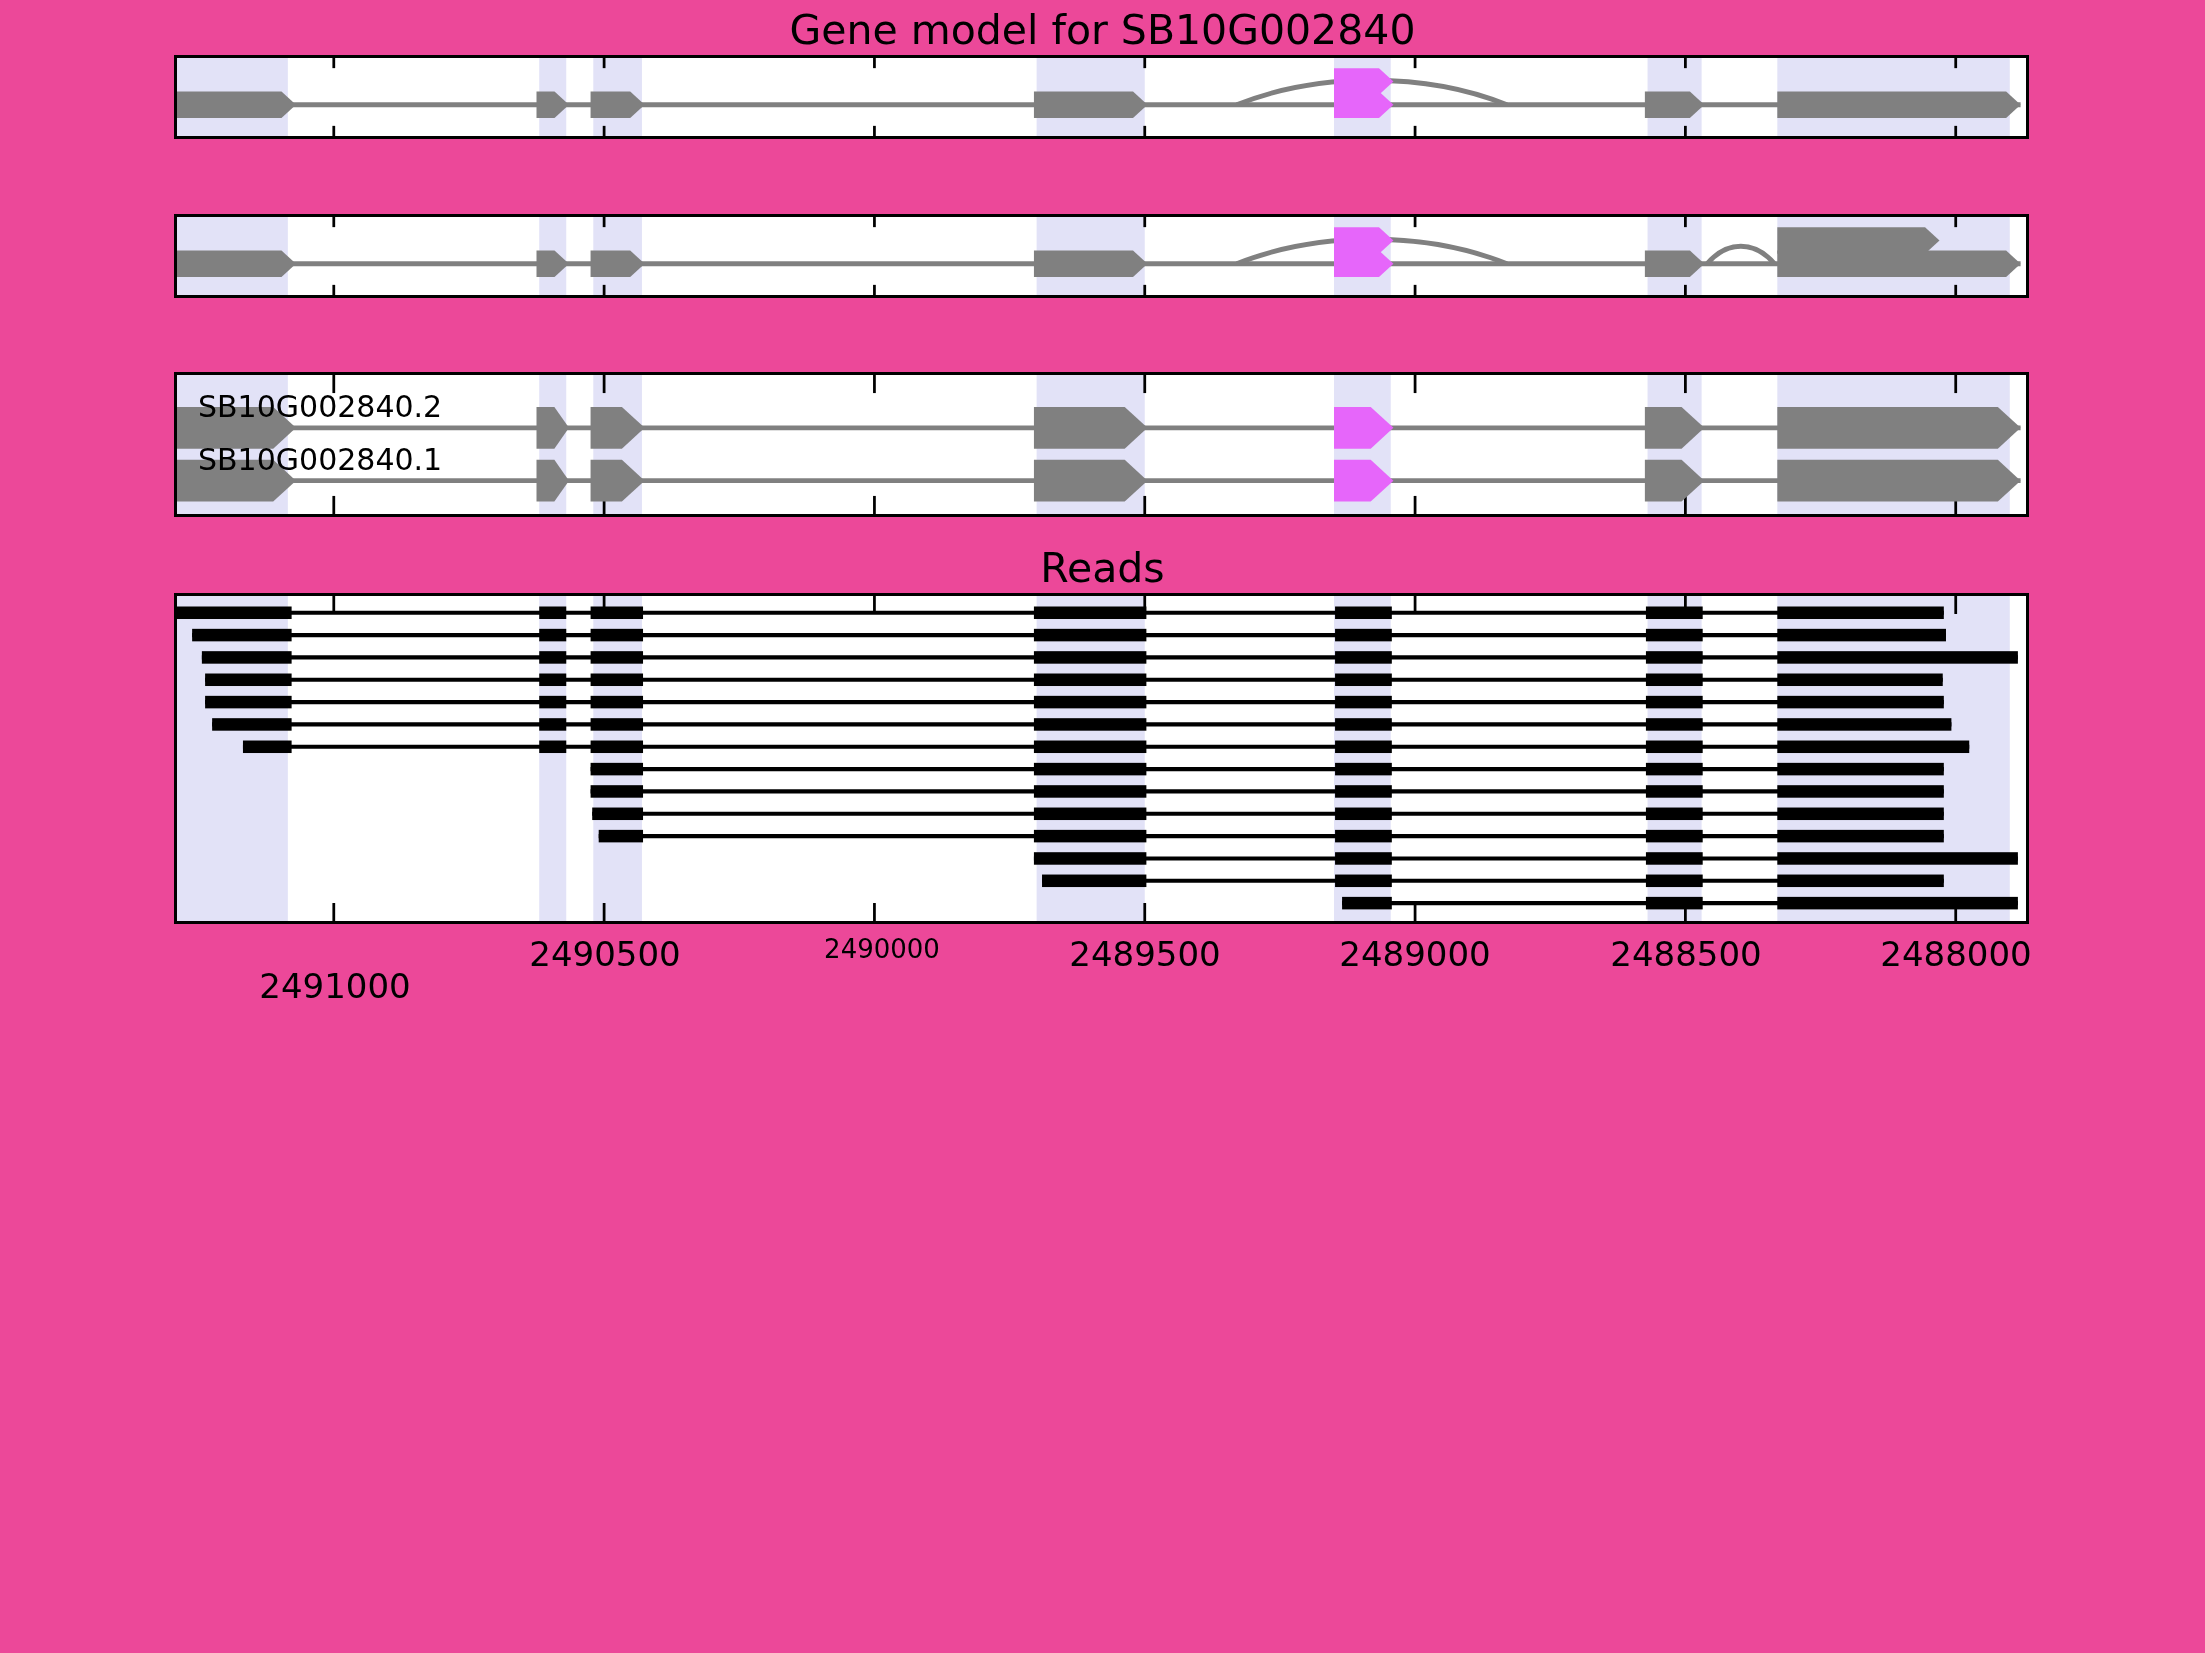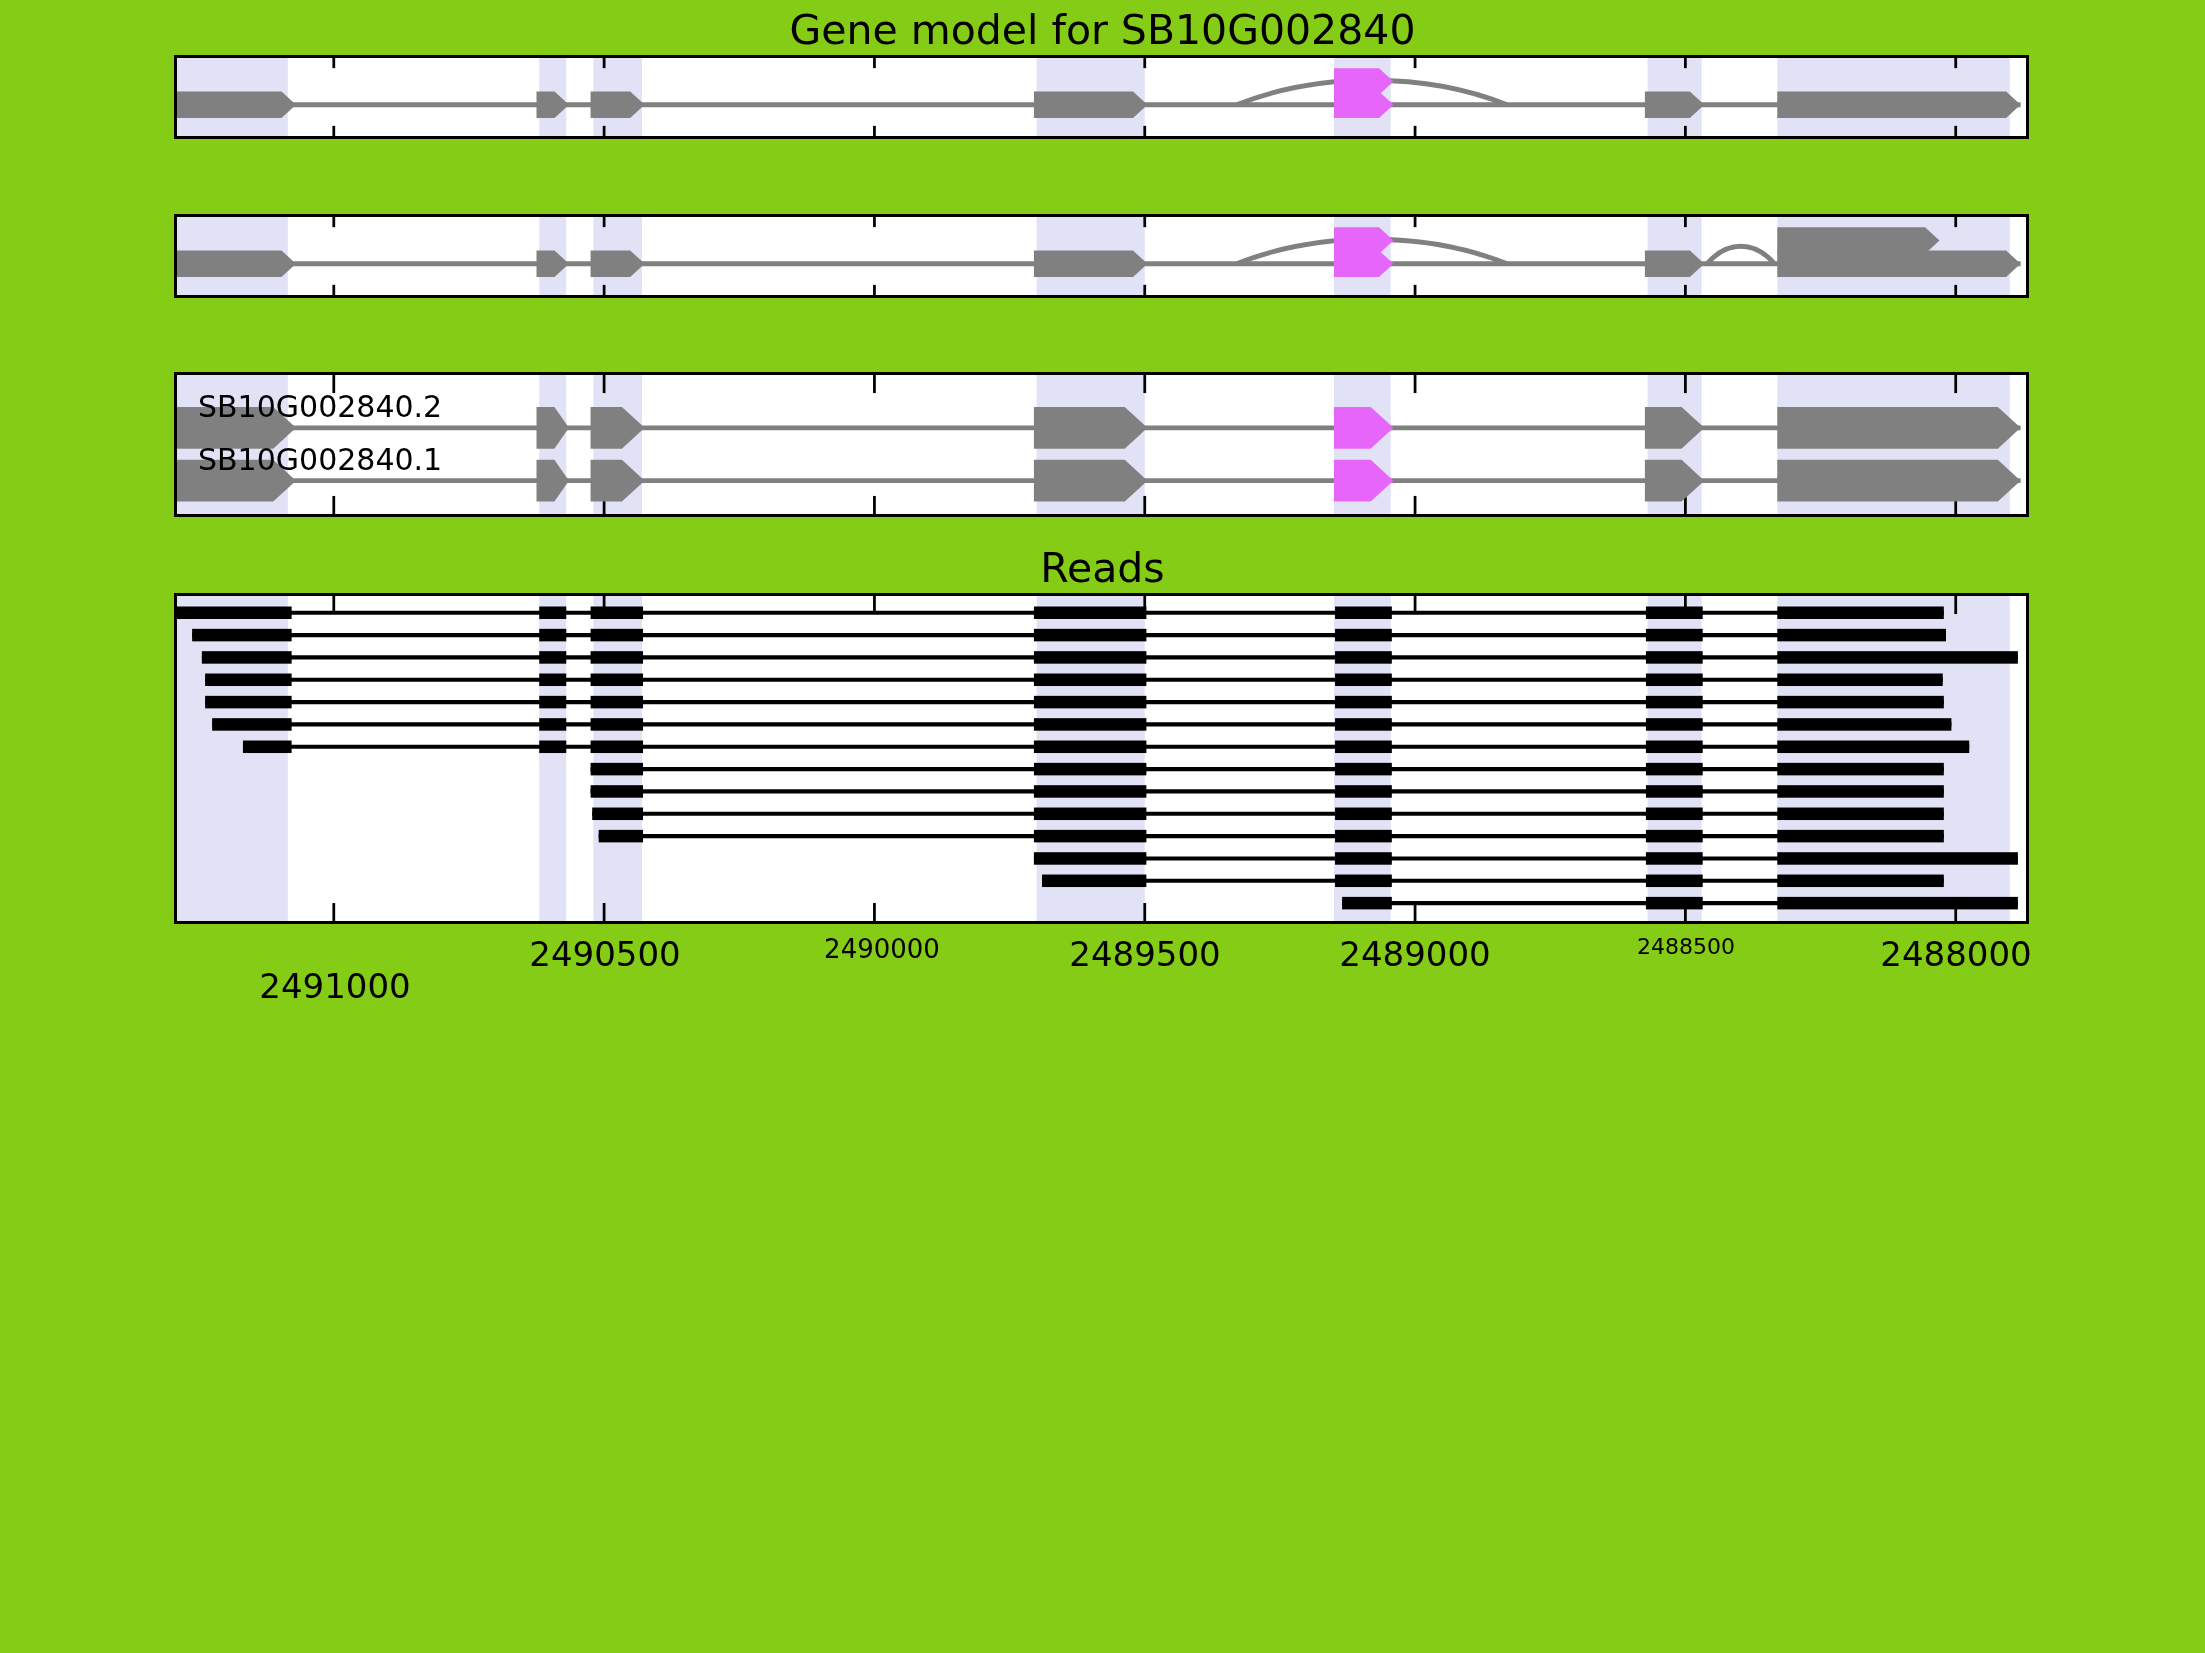--- a/index.html
+++ b/index.html
@@ -12,7 +12,7 @@
     position: relative;
     width: 2205px;
     height: 1654px;
-    background: #84cc16;
+    background: #ec4899;
     overflow: hidden;
   }
   .panel-title {

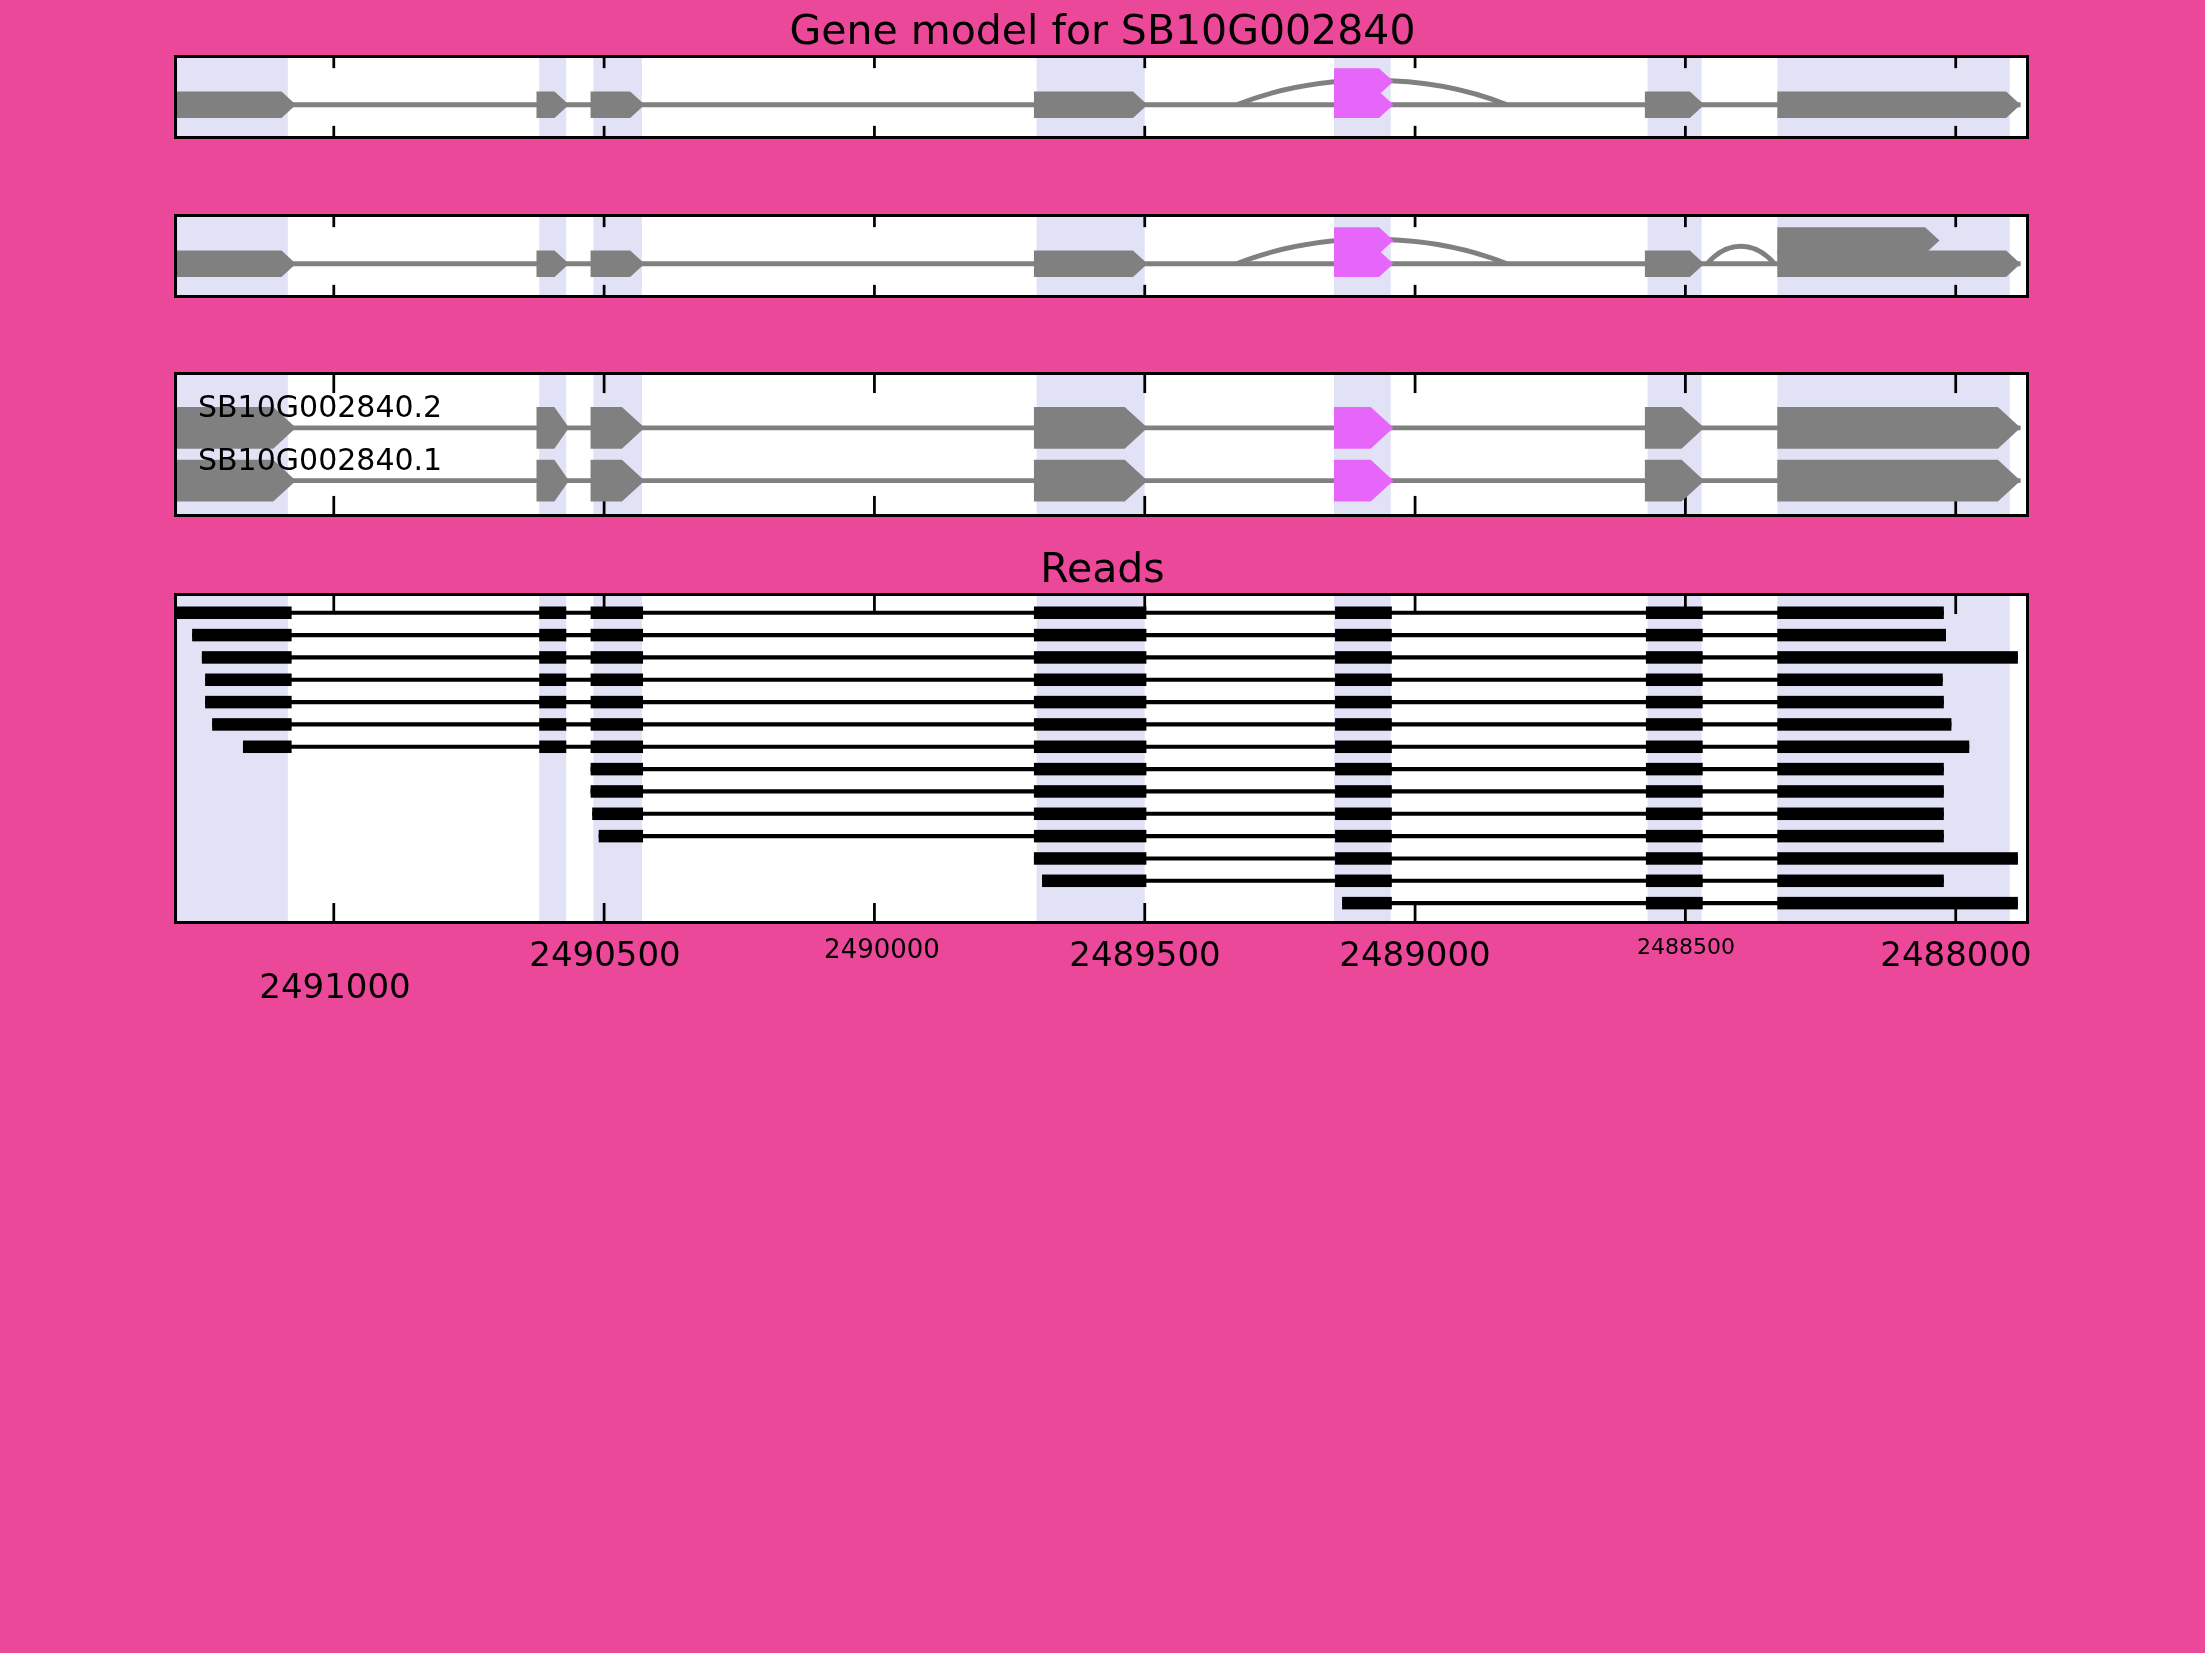--- a/index.html
+++ b/index.html
@@ -337,7 +337,7 @@
       <div class="tick-label" style="left: 875px; top: 934px; font-size: 26px; margin-left: 7px;">2490000</div>
       <div class="tick-label" style="left: 1145px; top: 934px; font-size: 34px;">2489500</div>
       <div class="tick-label" style="left: 1415px; top: 934px; font-size: 34px;">2489000</div>
-      <div class="tick-label" style="left: 1686px; top: 934px; font-size: 22px;">2488500</div>
+      <div class="tick-label" style="left: 1686px; top: 934px; font-size: 34px;">2488500</div>
       <div class="tick-label" style="left: 1956px; top: 934px; font-size: 34px;">2488000</div>
     </div>
 

